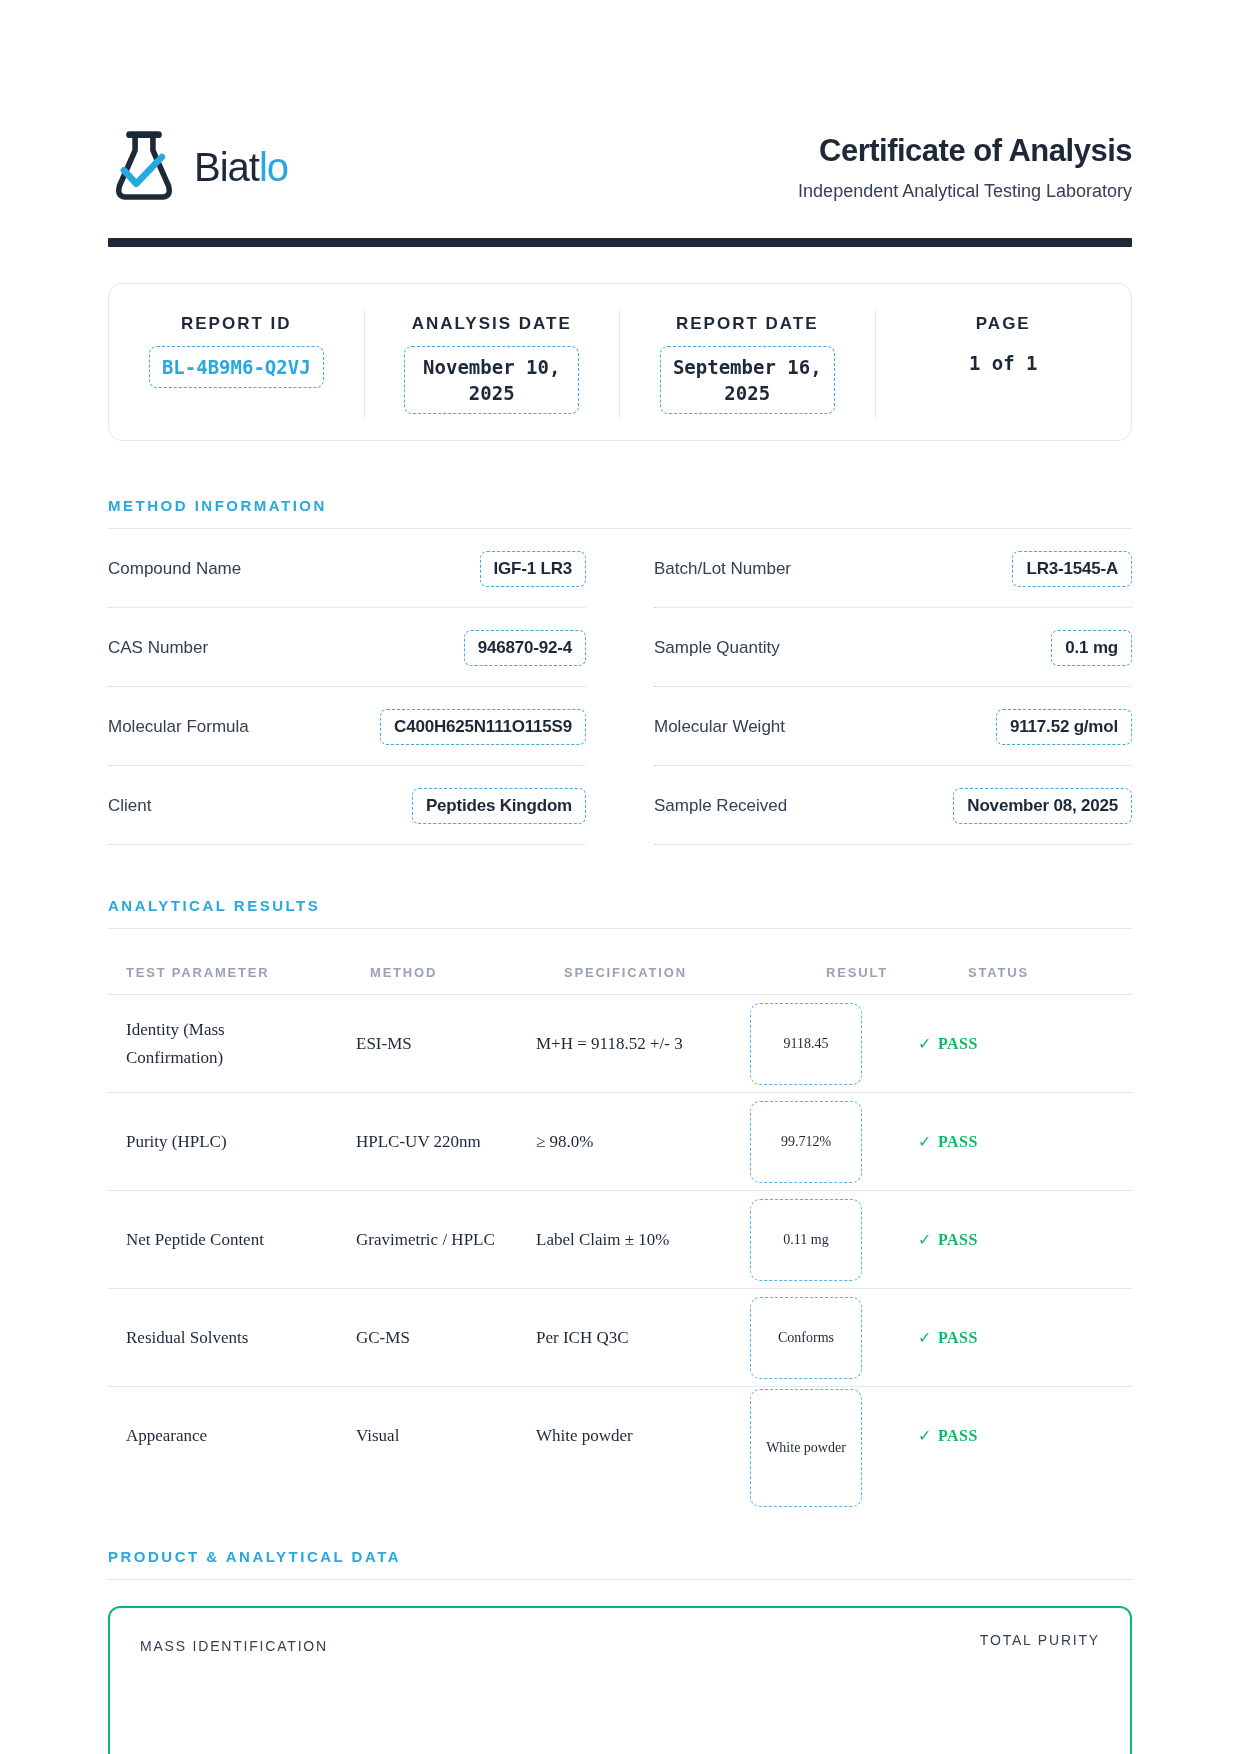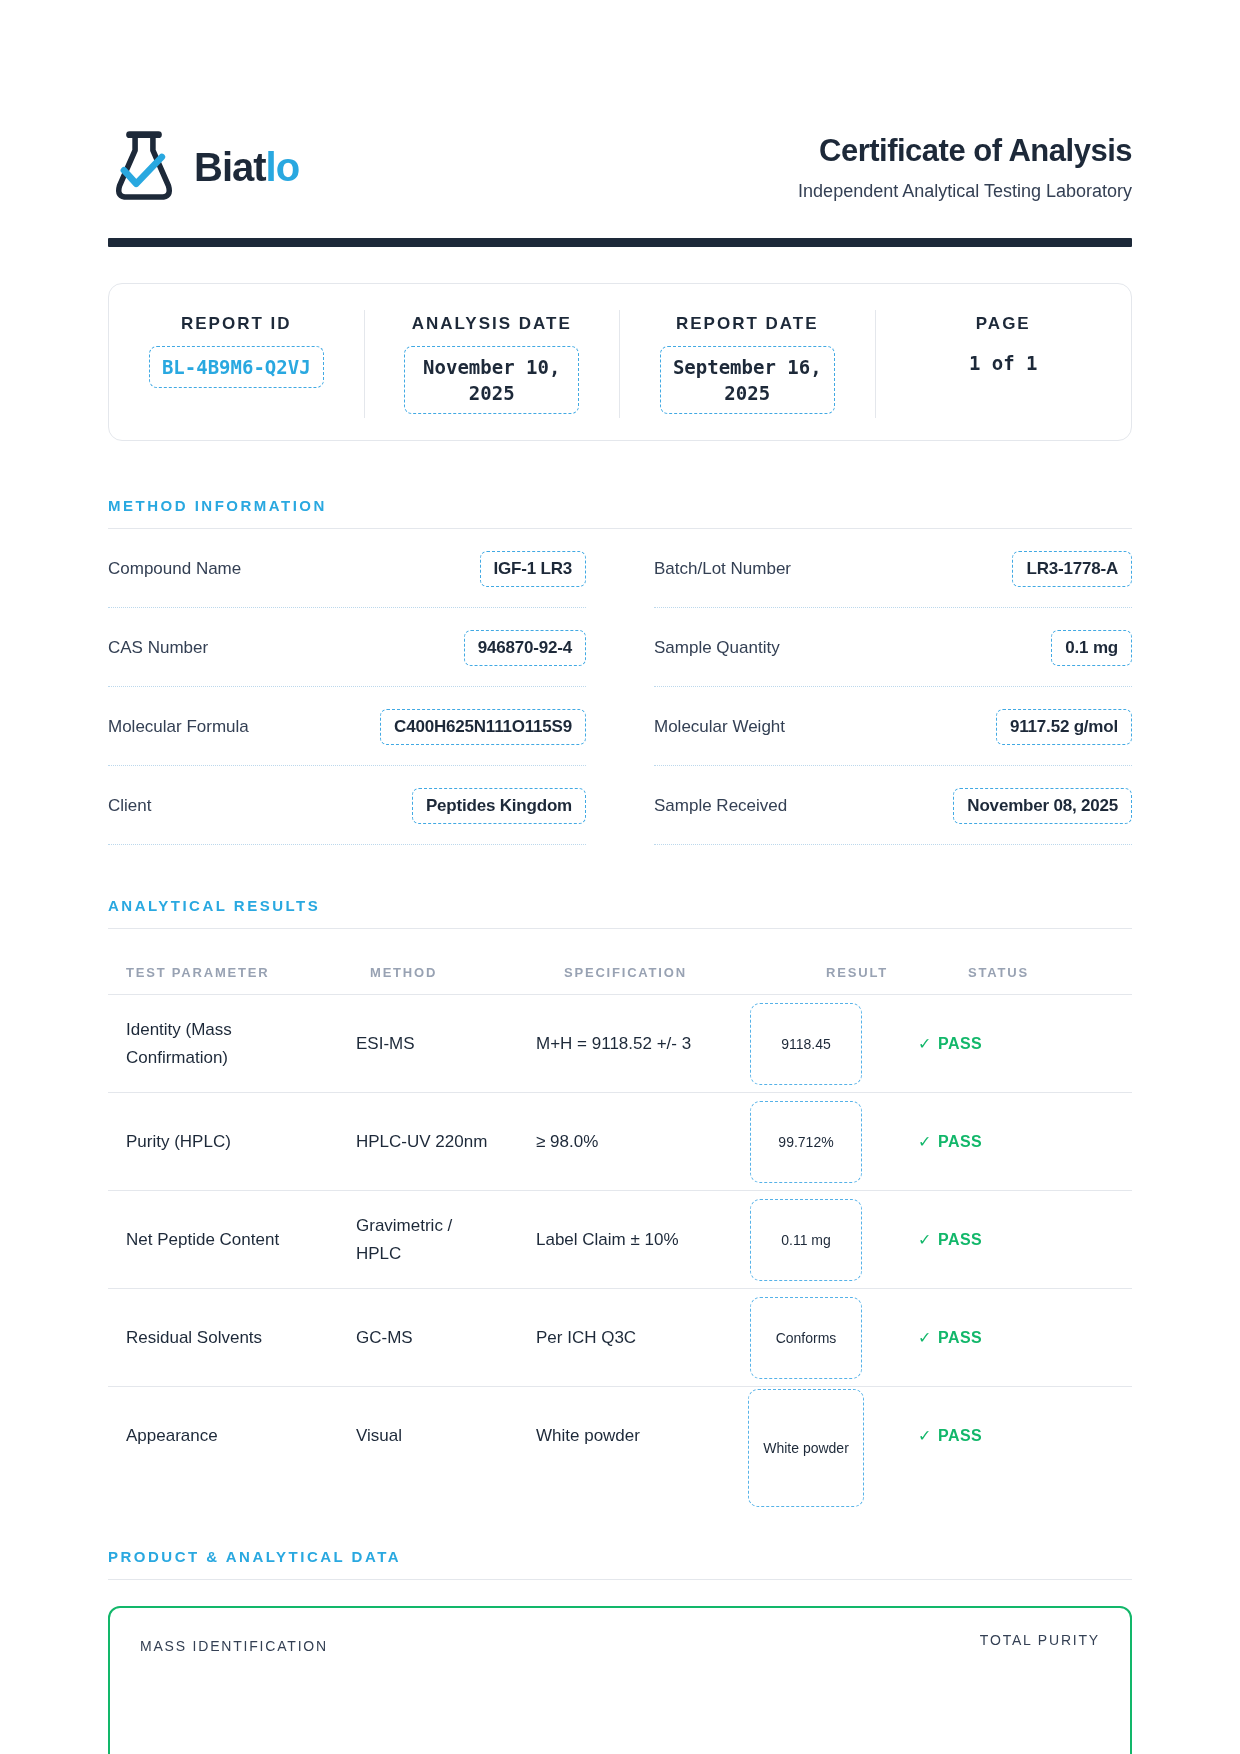--- a/index.html
+++ b/index.html
@@ -11,7 +11,7 @@
   .header { display:flex; justify-content:space-between; align-items:center; padding-top:128px; }
   .brand { display:flex; align-items:center; gap:14px; }
   .brand-icon svg { display:block; }
-  .brand-name { font-size:40px; font-weight:700; letter-spacing:-1px; }
+  .brand-name { font-size:40px; font-weight:400; letter-spacing:-1px; }
   .brand-name .b1 { color:#1d2939; }
   .brand-name .b2 { color:#29a8e0; }
   .doc-title { text-align:right; }

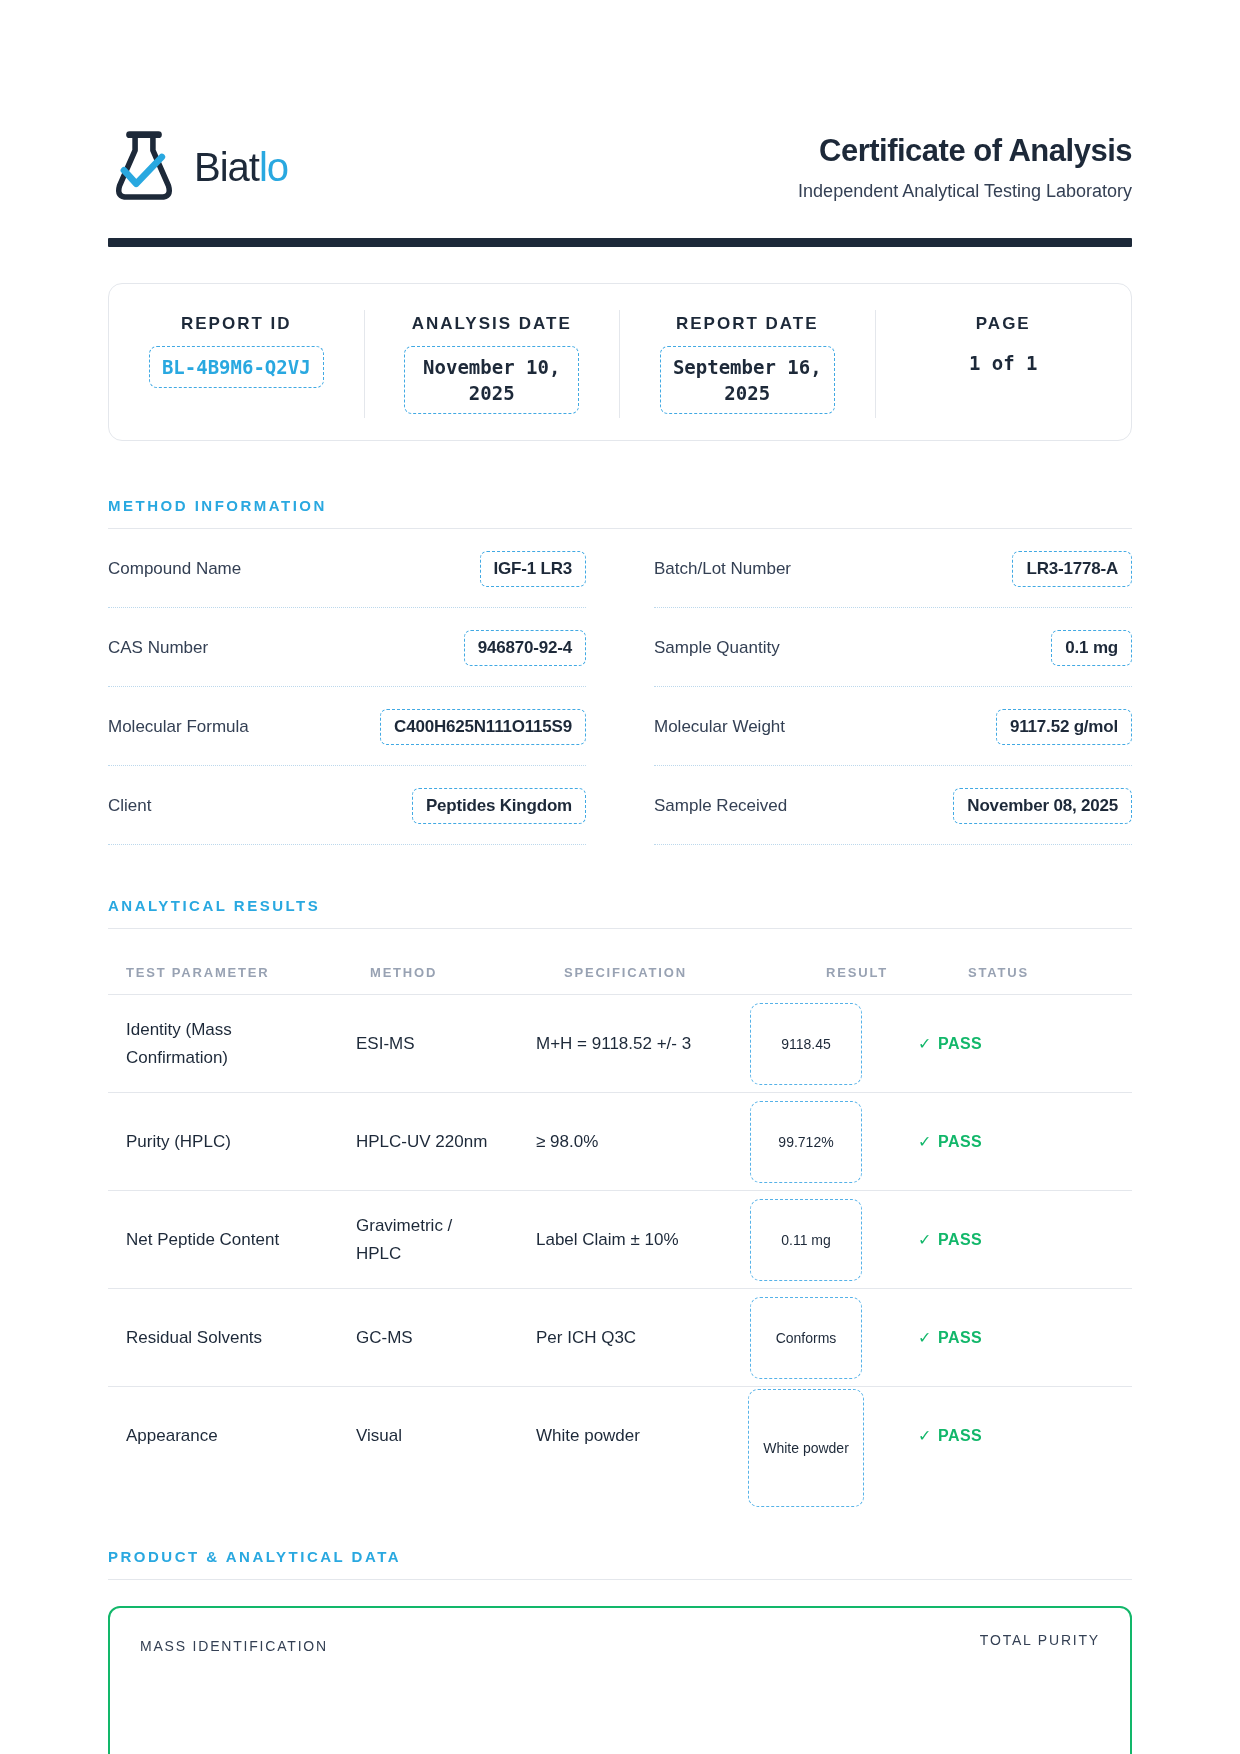--- a/index.html
+++ b/index.html
@@ -138,7 +138,7 @@
       <div class="sample-col">
         <div class="sample-row">
           <span class="sample-label">Batch/Lot Number</span>
-          <span class="sample-value">LR3-1778-A</span>
+          <span class="sample-value">LR3-1545-A</span>
         </div>
         <div class="sample-row">
           <span class="sample-label">Sample Quantity</span>

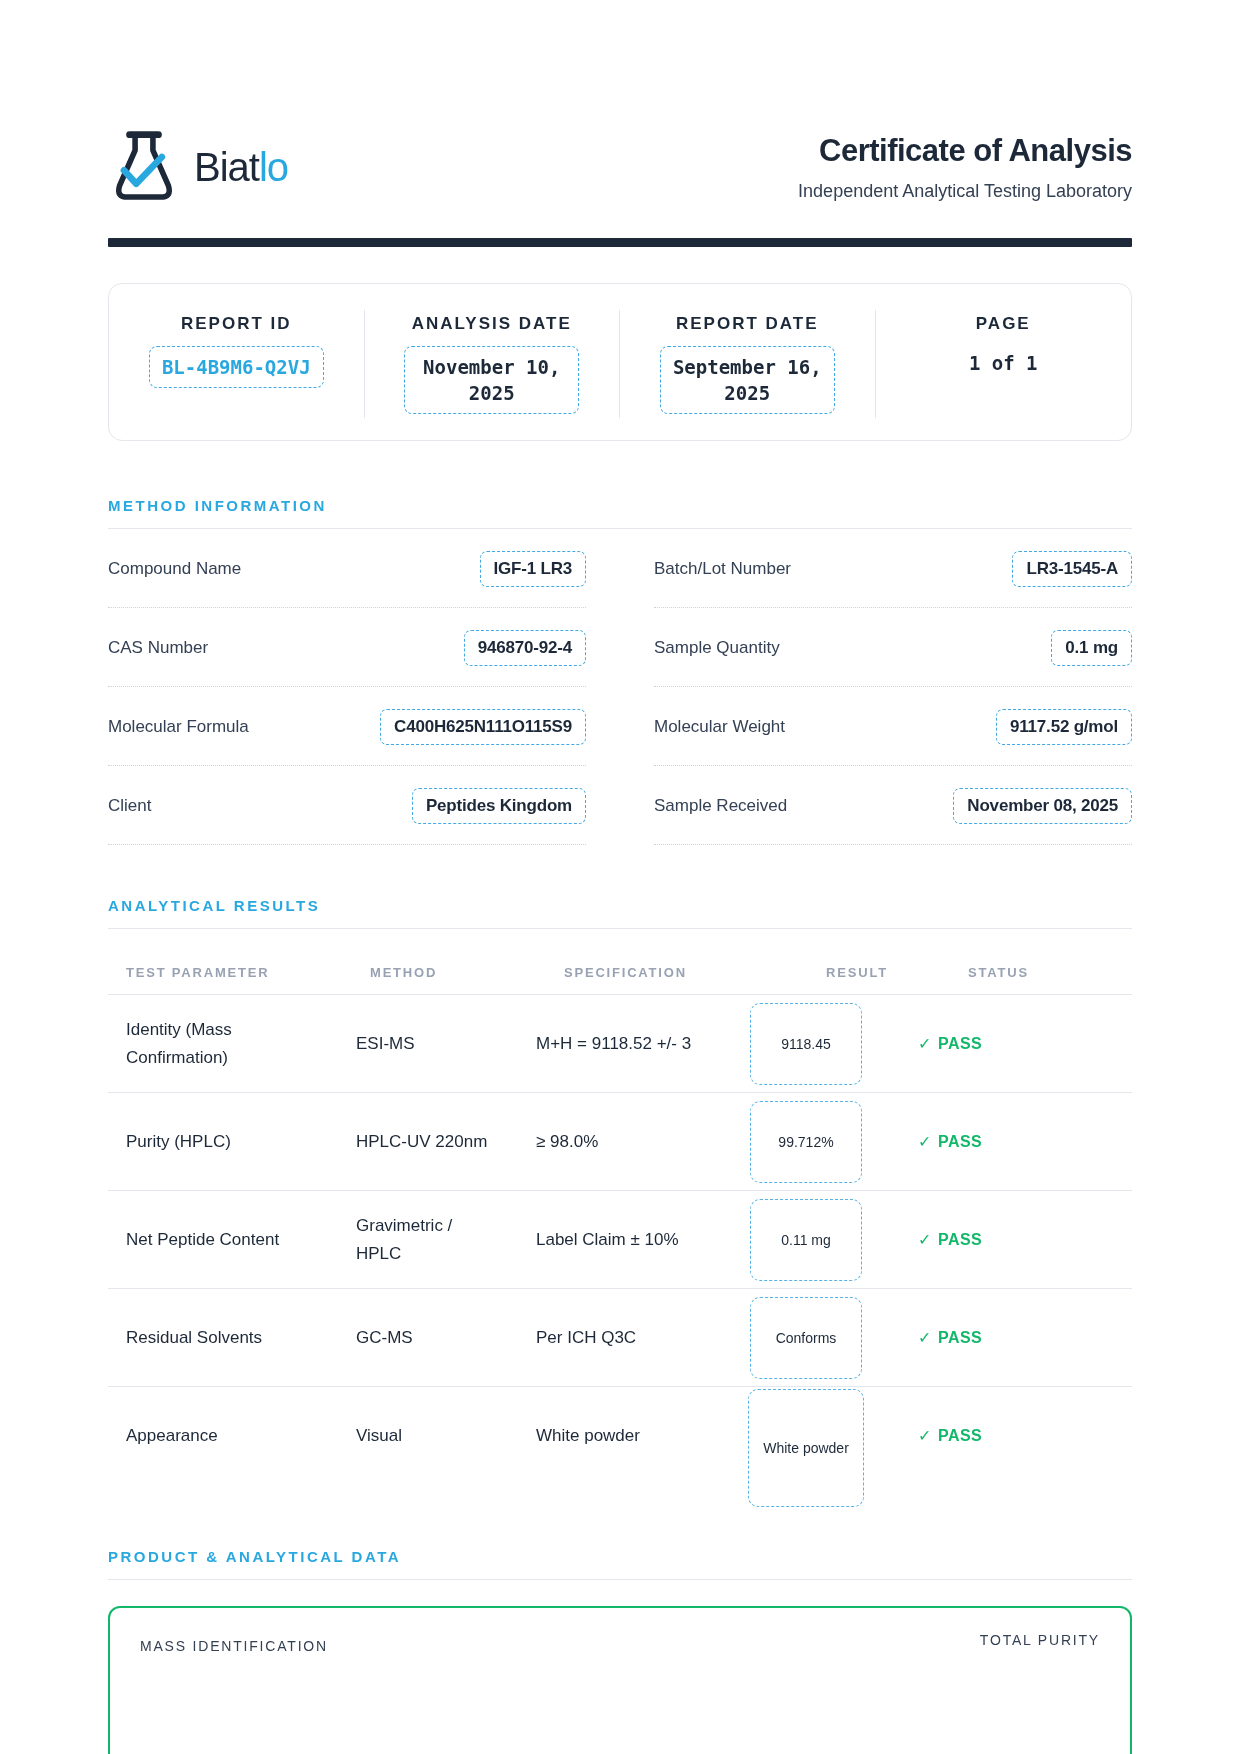--- a/index.html
+++ b/index.html
@@ -52,7 +52,7 @@
   .tr { display:grid; grid-template-columns:228px 178px 200px 172px 1fr; column-gap:2px; align-items:center; }
   .thead { padding:26px 0 14px 0;gap:16px; }
   .thead .th { font-size:13px; font-weight:600; letter-spacing:1.8px; color:#98a2b3; padding-left:18px; }
-  .row { border-top:1px solid #e4e7ec; padding:8px 0; min-height:98px; position:relative; }
+  .row { border-top:1px solid #e4e7ec; padding:8px 0; min-height:98px; position:relative;font-family:Liberation Serif, serif; }
   .row:first-of-type { border-top:none; }
   .cell { font-size:17px; line-height:28px; color:#1d2939; padding-left:18px; padding-right:18px; }
   .result-cell { display:flex; justify-content:center; }

